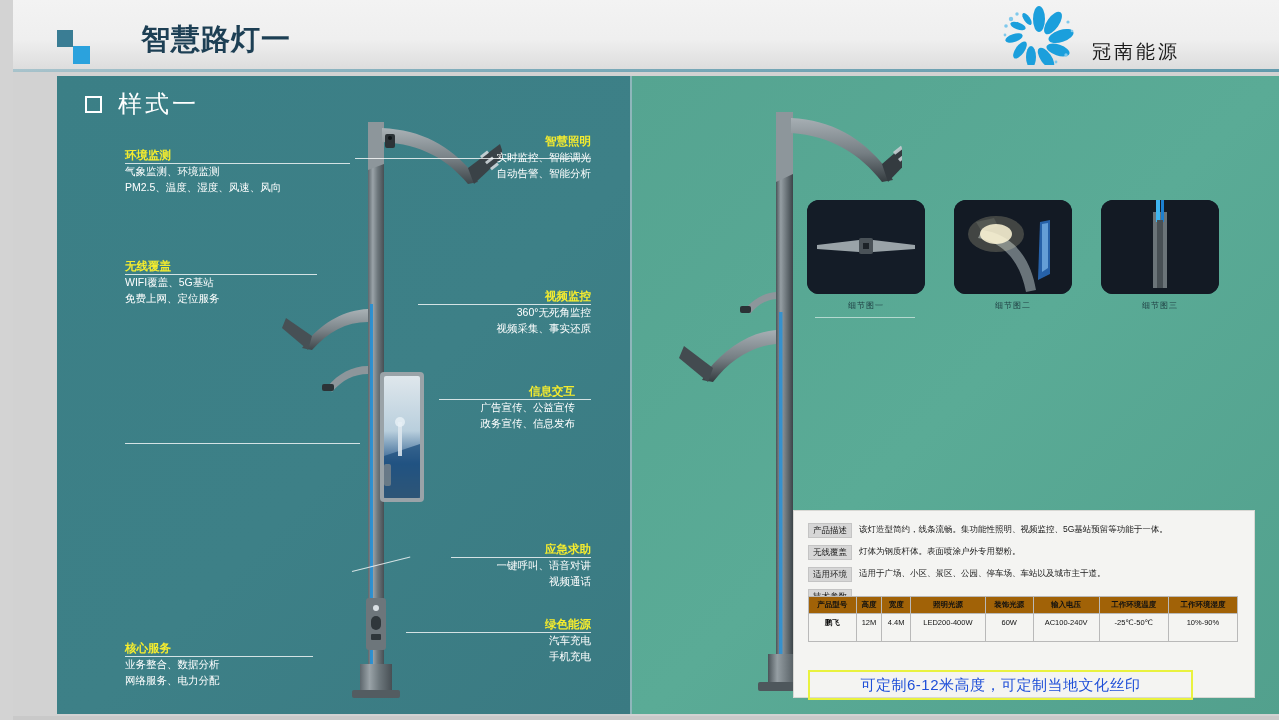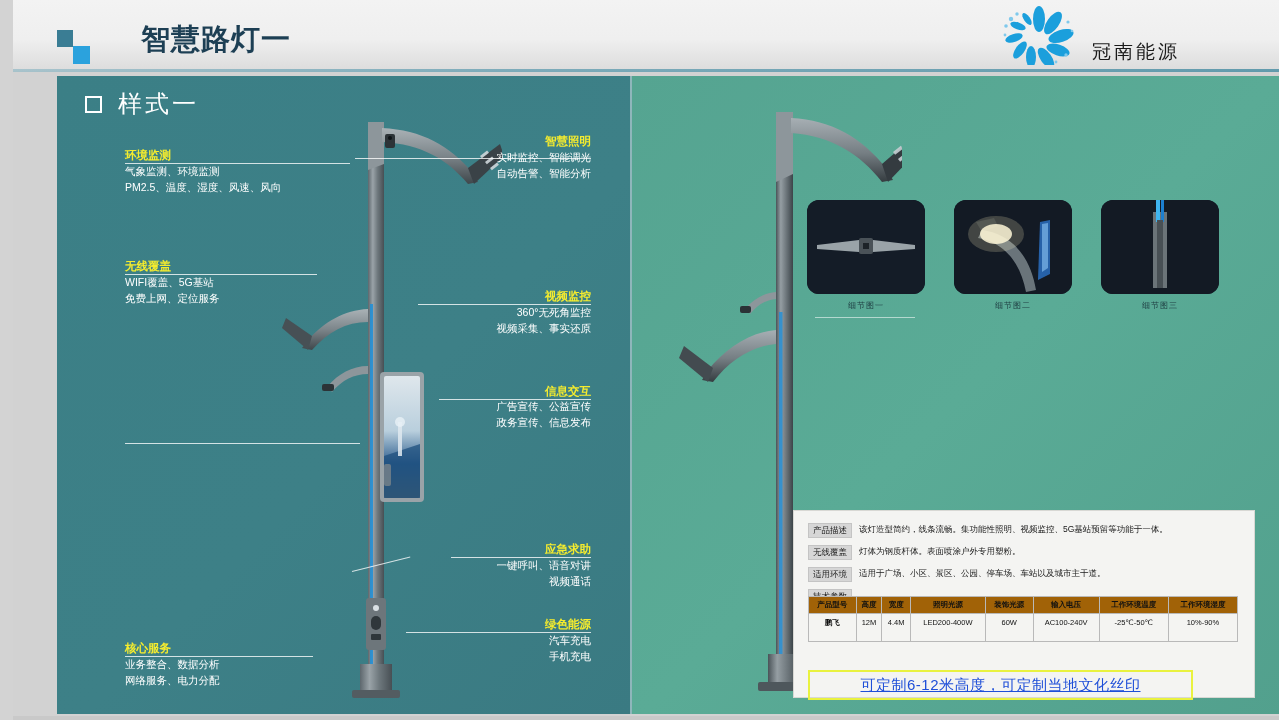--- a/index.html
+++ b/index.html
@@ -296,7 +296,7 @@
     </div>
     <div class="leader" style="right:39px; top:228px; width:173px;"></div>
 
-    <div class="callout right" style="right:39px; top:308px;font-family:Liberation Mono, monospace;">
+    <div class="callout right" style="right:55px; top:308px;">
       <div class="c-title">信息交互</div>
       <div class="c-line">广告宣传、公益宣传</div>
       <div class="c-line">政务宣传、信息发布</div>

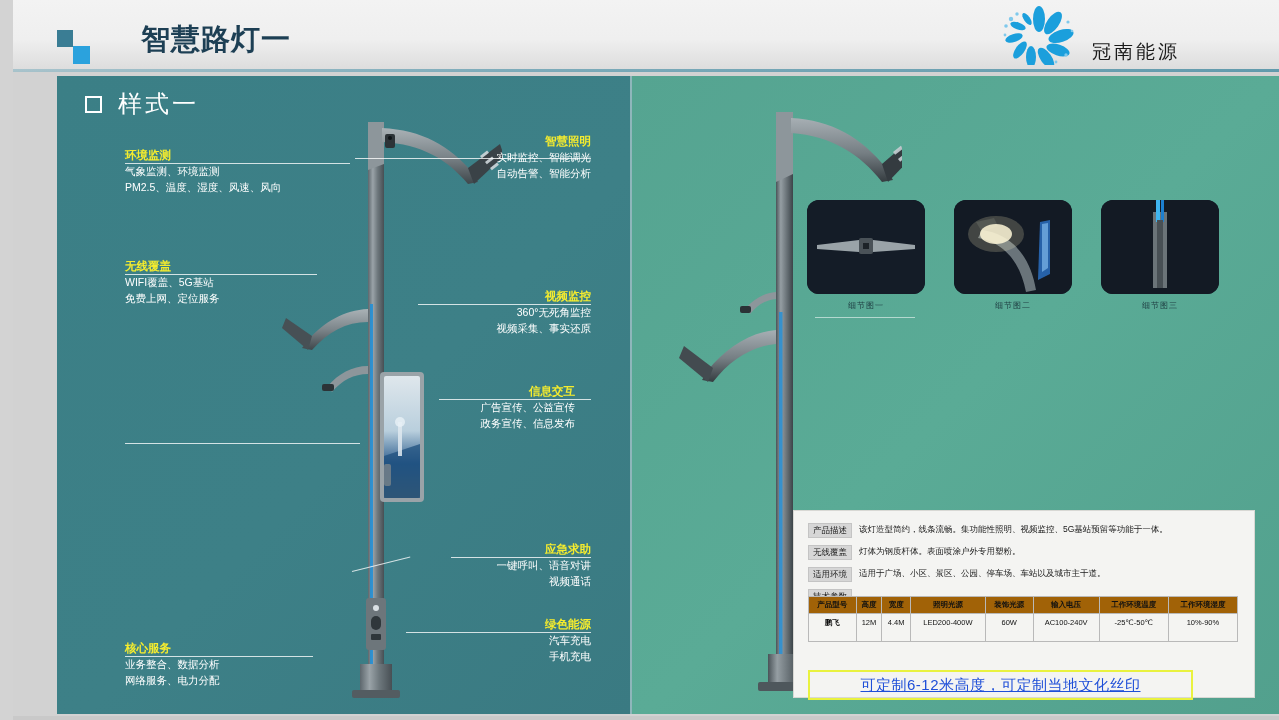--- a/index.html
+++ b/index.html
@@ -136,7 +136,7 @@
     border: 2px solid #e9f23f; display: flex; align-items: center; justify-content: center;
   }
   .banner-text {
-    font-size: 15px; color: #1f4fd8; text-decoration: underline; white-space: nowrap;
+    font-size: 15px; color: #1f4fd8; white-space: nowrap;
     letter-spacing: .5px;
     text-align: center;
   }

